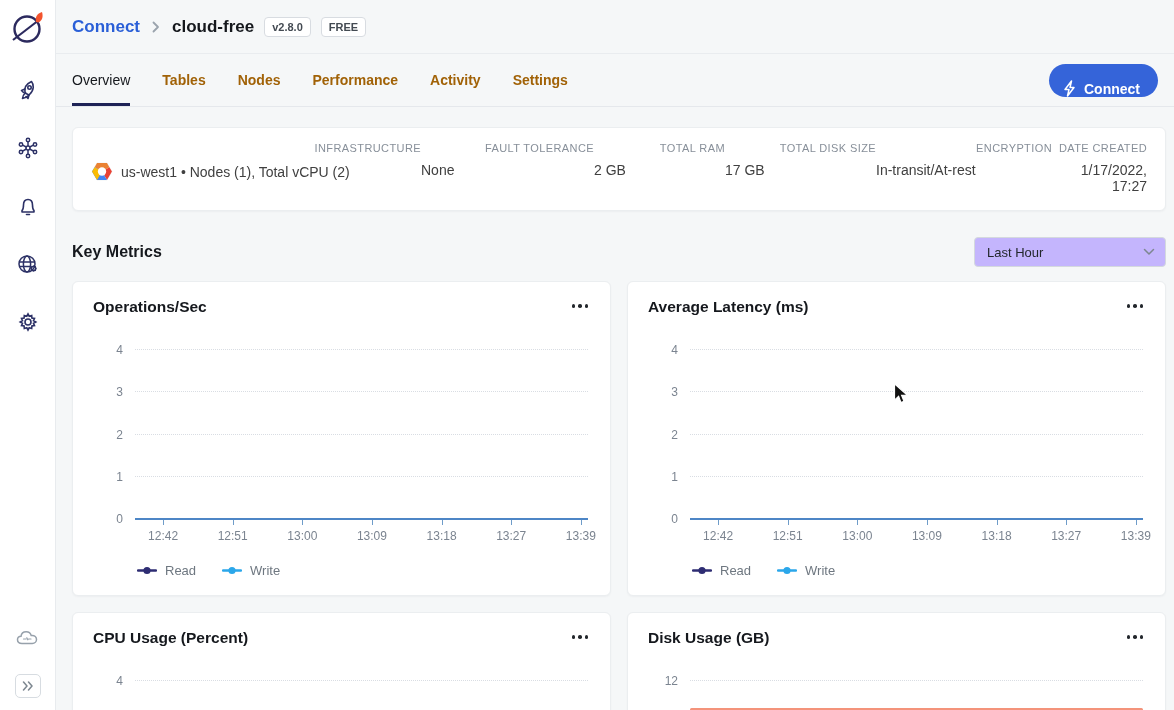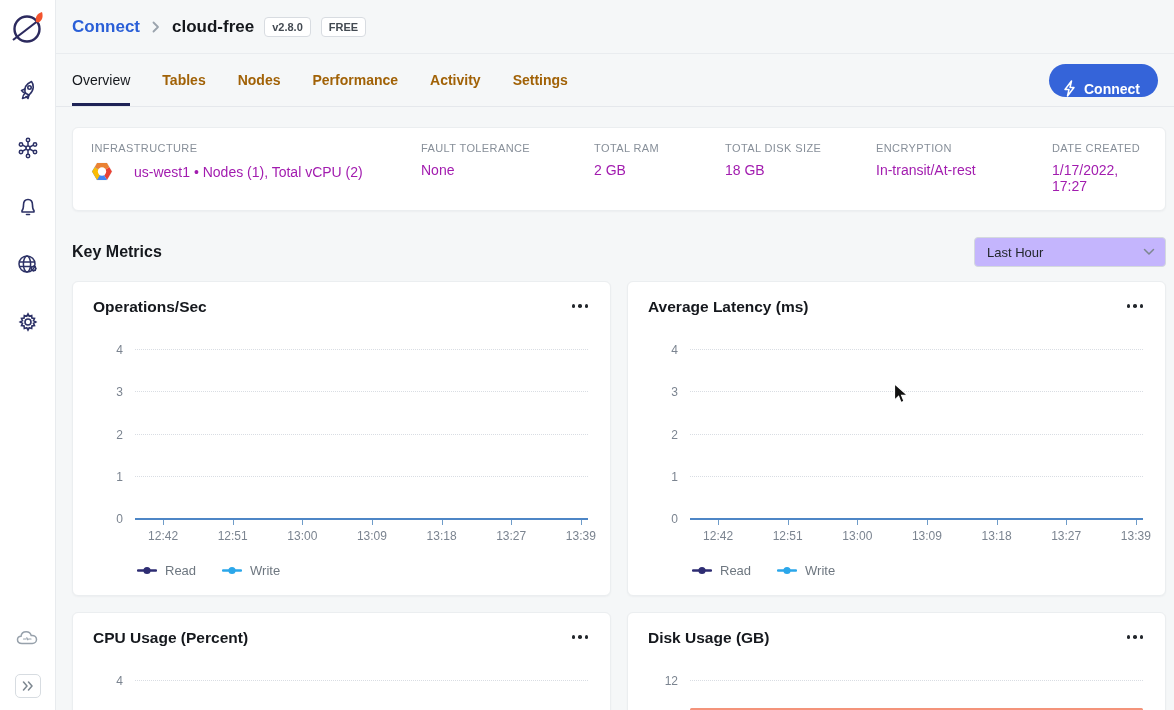--- a/index.html
+++ b/index.html
@@ -64,7 +64,7 @@
     box-shadow:0 1px 2px rgba(20,30,40,.04);
     display:flex; padding:14px 18px 16px 18px; margin-right:0;
   }
-  .info-col { display:flex; flex-direction:column; gap:8px; }
+  .info-col { display:flex; flex-direction:column; gap:8px;text-align:right; }
   .info-label { font-size:11px; letter-spacing:.4px; color:#878f99; font-weight:normal; }
   .info-value { font-size:14px; color:#a21caf; display:flex; align-items:center; gap:21px; }
   .w-infra{width:330px;} .w-fault{width:173px;} .w-ram{width:131px;} .w-disk{width:151px;} .w-enc{width:176px;} .w-date{flex:1;}

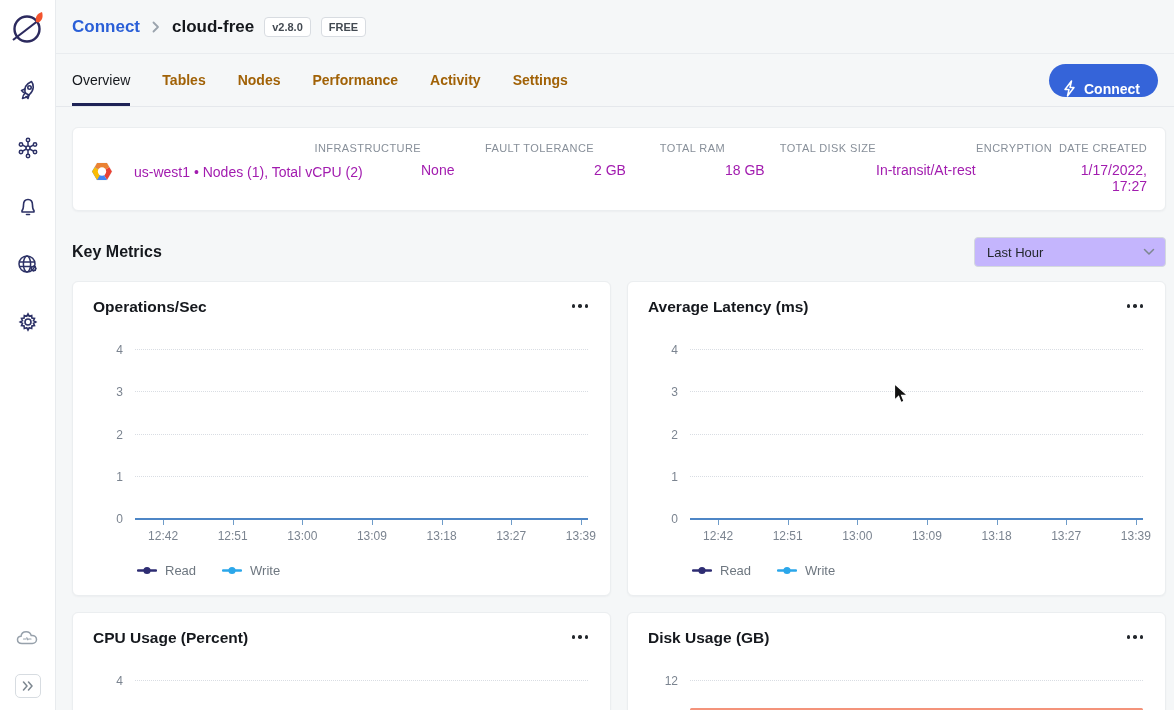--- a/index.html
+++ b/index.html
@@ -66,7 +66,7 @@
   }
   .info-col { display:flex; flex-direction:column; gap:8px;text-align:right; }
   .info-label { font-size:11px; letter-spacing:.4px; color:#878f99; font-weight:normal; }
-  .info-value { font-size:14px; color:#a21caf; display:flex; align-items:center; gap:21px; }
+  .info-value { font-size:14px; color:#404040; display:flex; align-items:center; gap:8px; }
   .w-infra{width:330px;} .w-fault{width:173px;} .w-ram{width:131px;} .w-disk{width:151px;} .w-enc{width:176px;} .w-date{flex:1;}
   .metrics-row { display:flex; align-items:center; margin:26px 0 14px 0; }
   .metrics-title { font-size:16px; font-weight:bold; color:#15181d; }

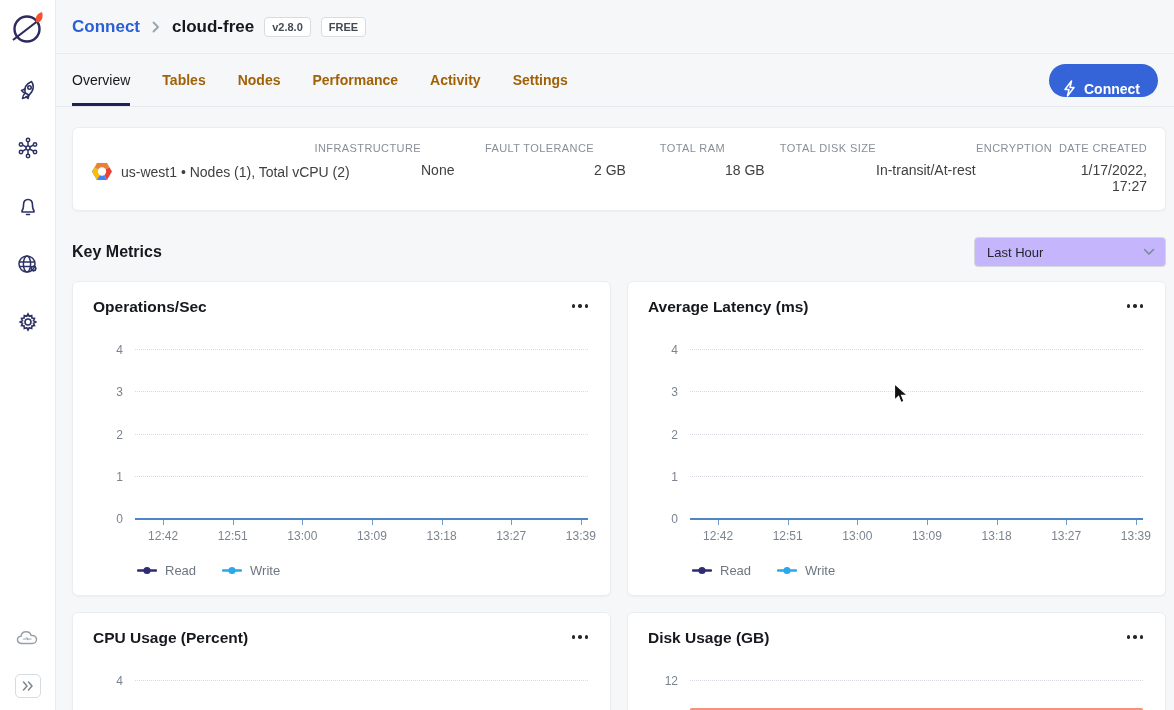--- a/index.html
+++ b/index.html
@@ -246,7 +246,7 @@
       </div>
       <div class="info-col w-disk">
         <span class="info-label">TOTAL DISK SIZE</span>
-        <span class="info-value">18 GB</span>
+        <span class="info-value">17 GB</span>
       </div>
       <div class="info-col w-enc">
         <span class="info-label">ENCRYPTION</span>

